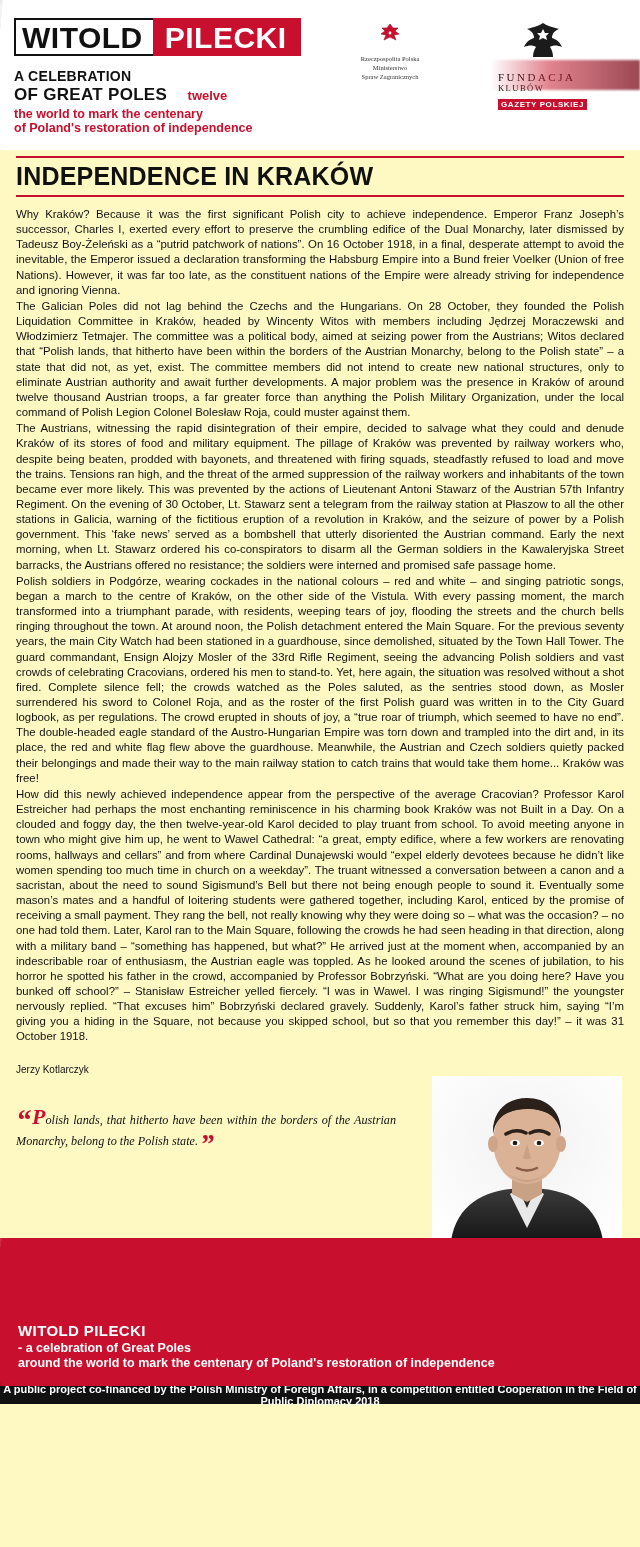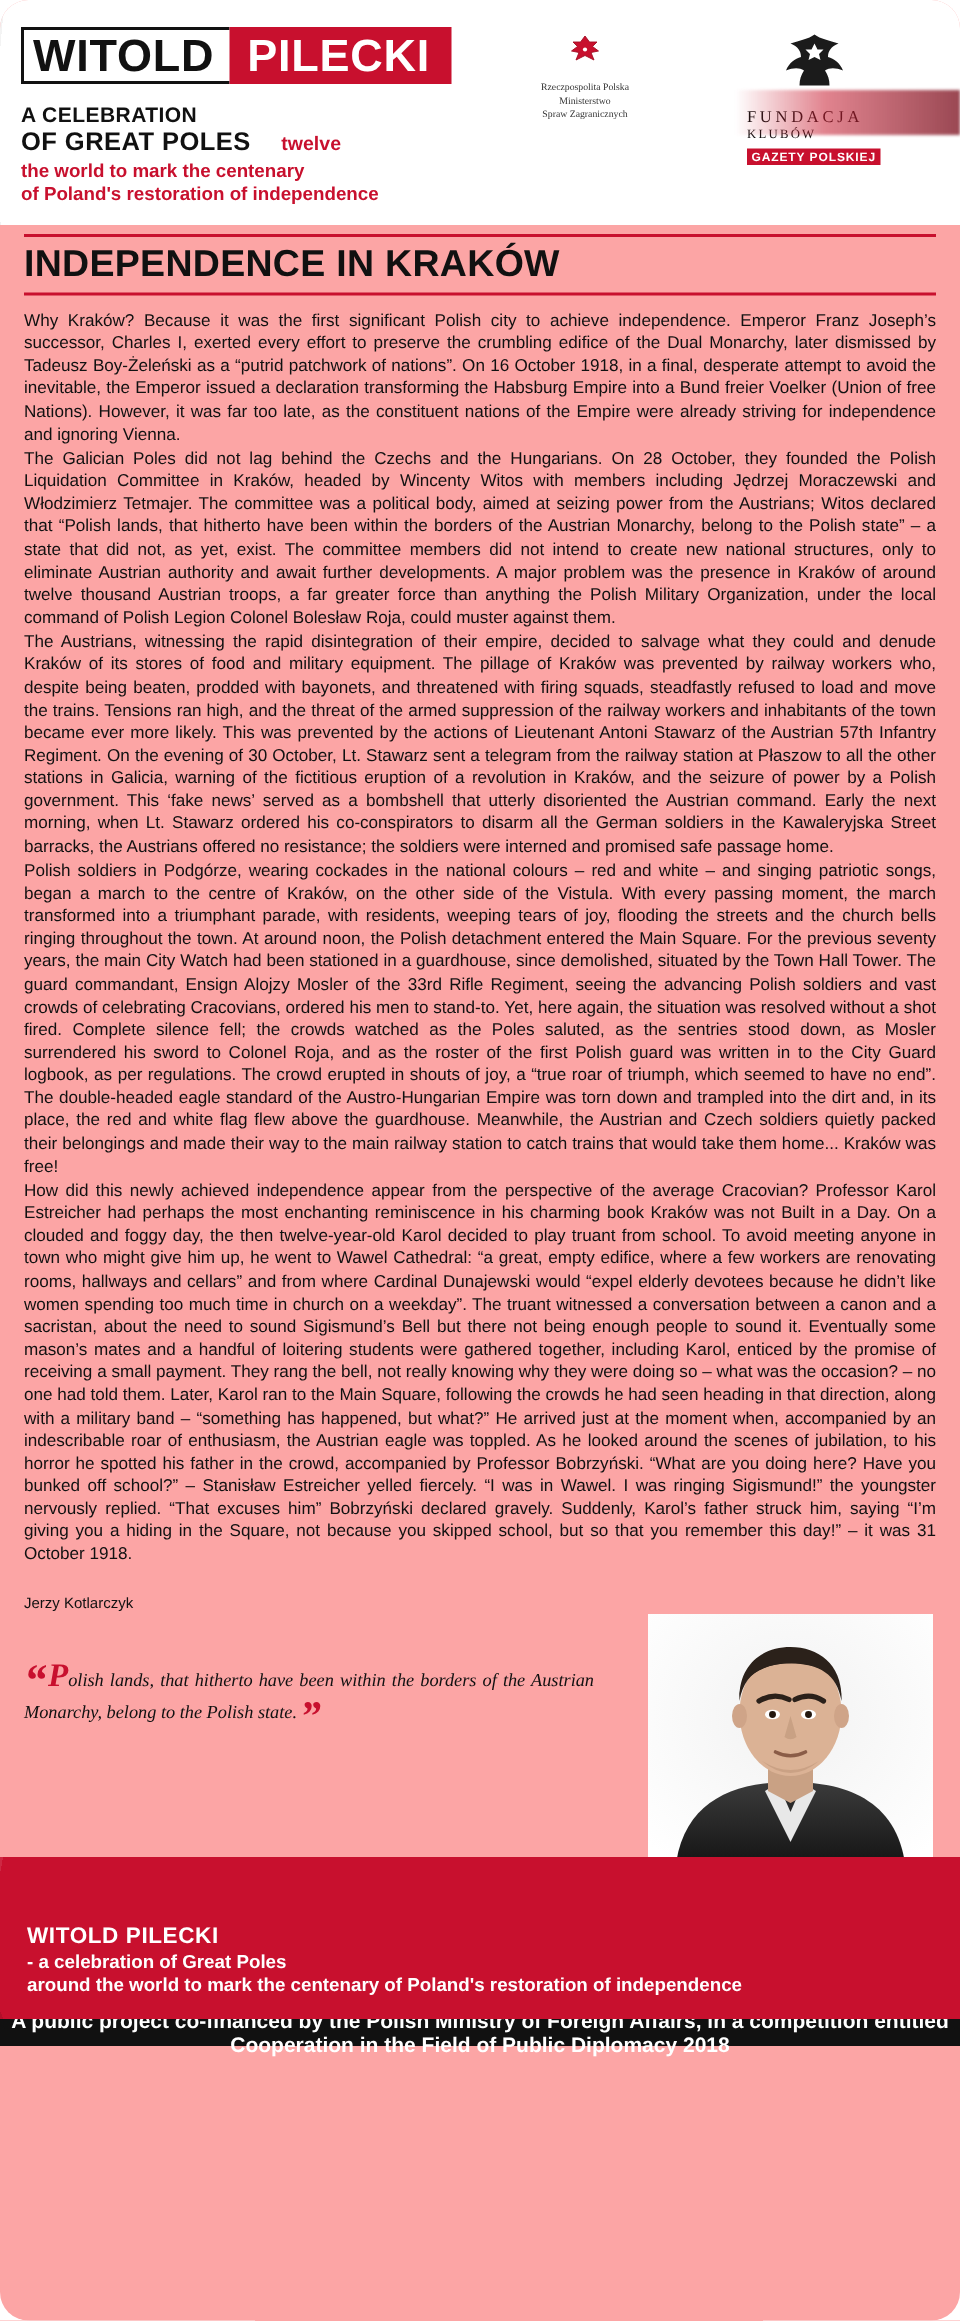--- a/index.html
+++ b/index.html
@@ -13,9 +13,8 @@
     position:relative;
     width:640px;
     min-height:1547px;
-    background:#fca5a5;
+    background:#fef9c3;
     overflow:hidden;
-    border-radius:19px;
   }
 
   

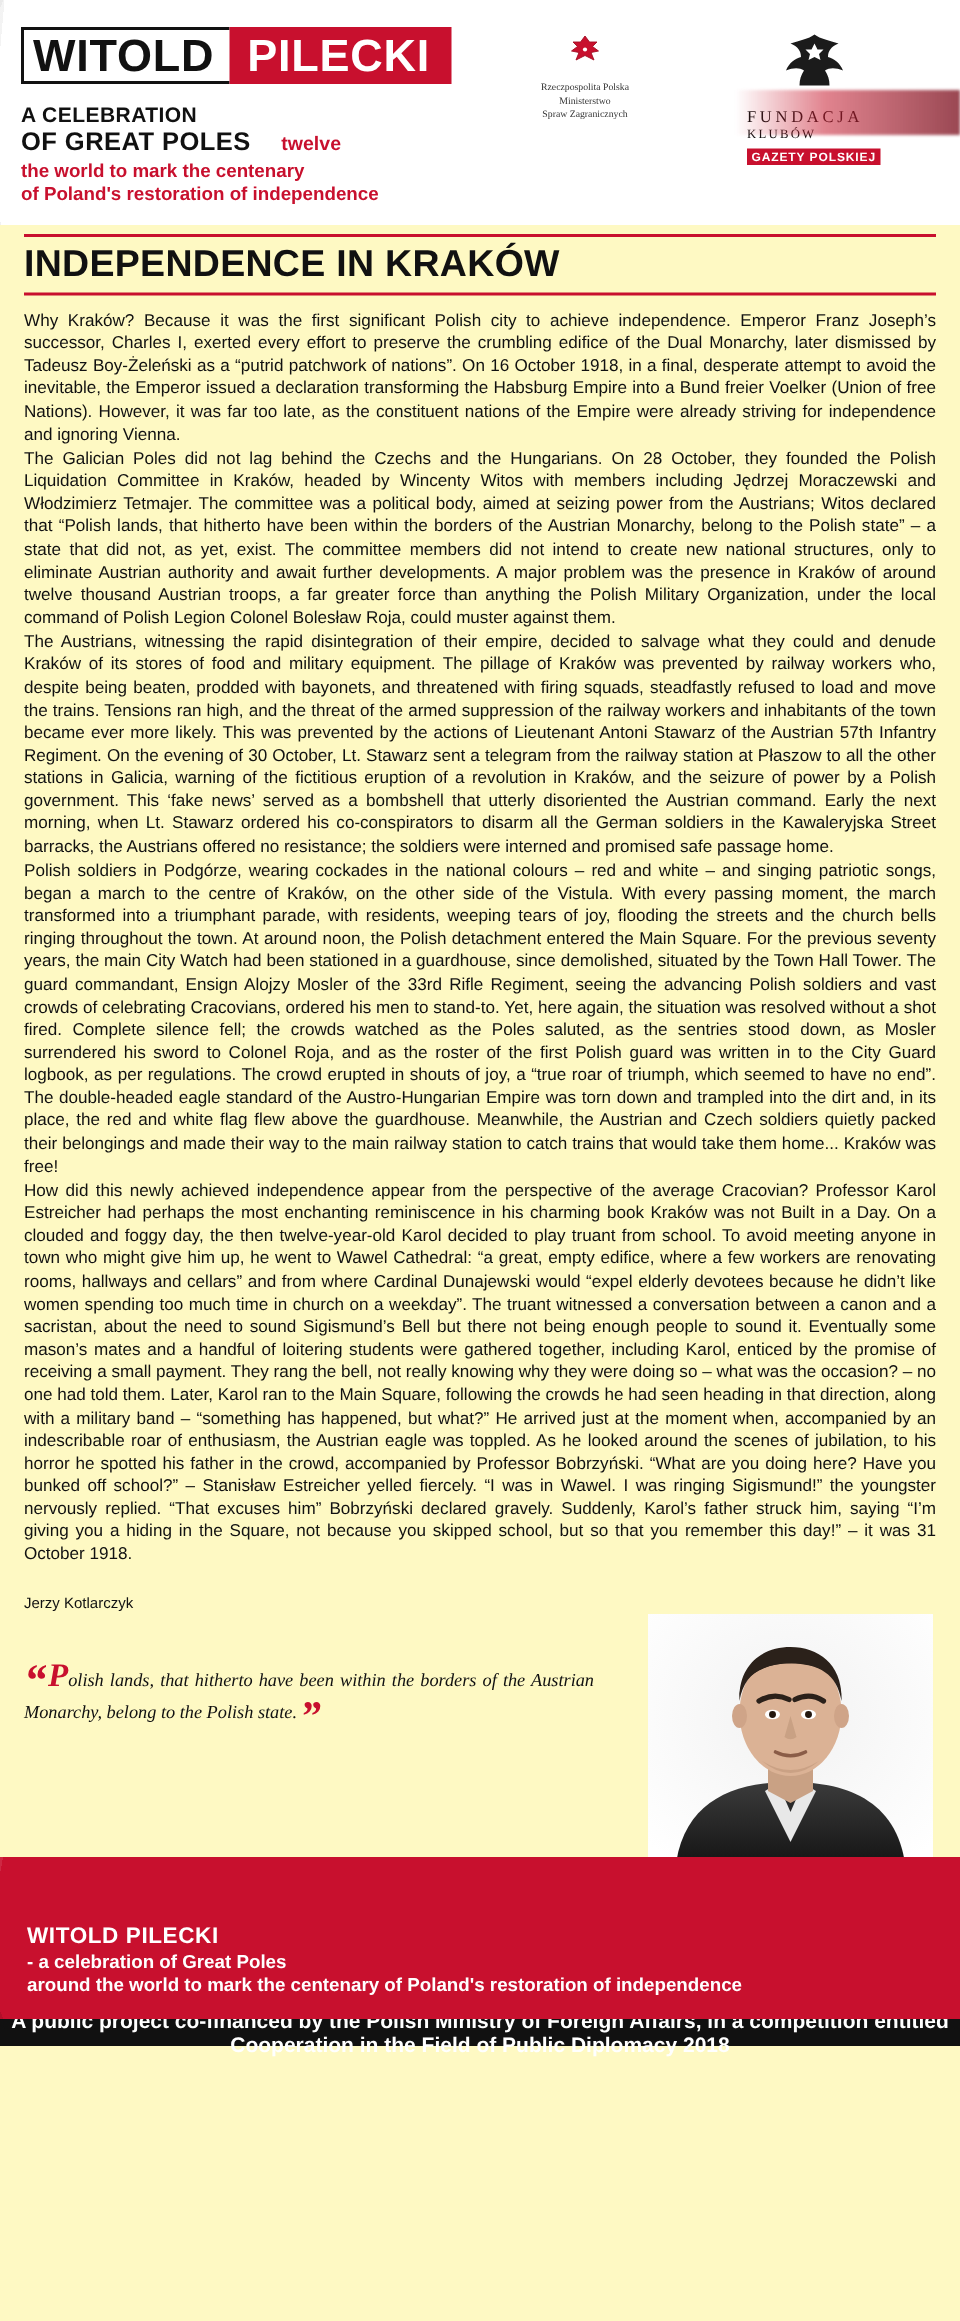--- a/index.html
+++ b/index.html
@@ -171,7 +171,7 @@
   
   .footer{
     position:relative;
-    height:108px;
+    height:148px;
     background:#c8102e;
     background-image:
       linear-gradient(100deg, rgba(255,255,255,0.10) 0 2px, transparent 2px 11px),

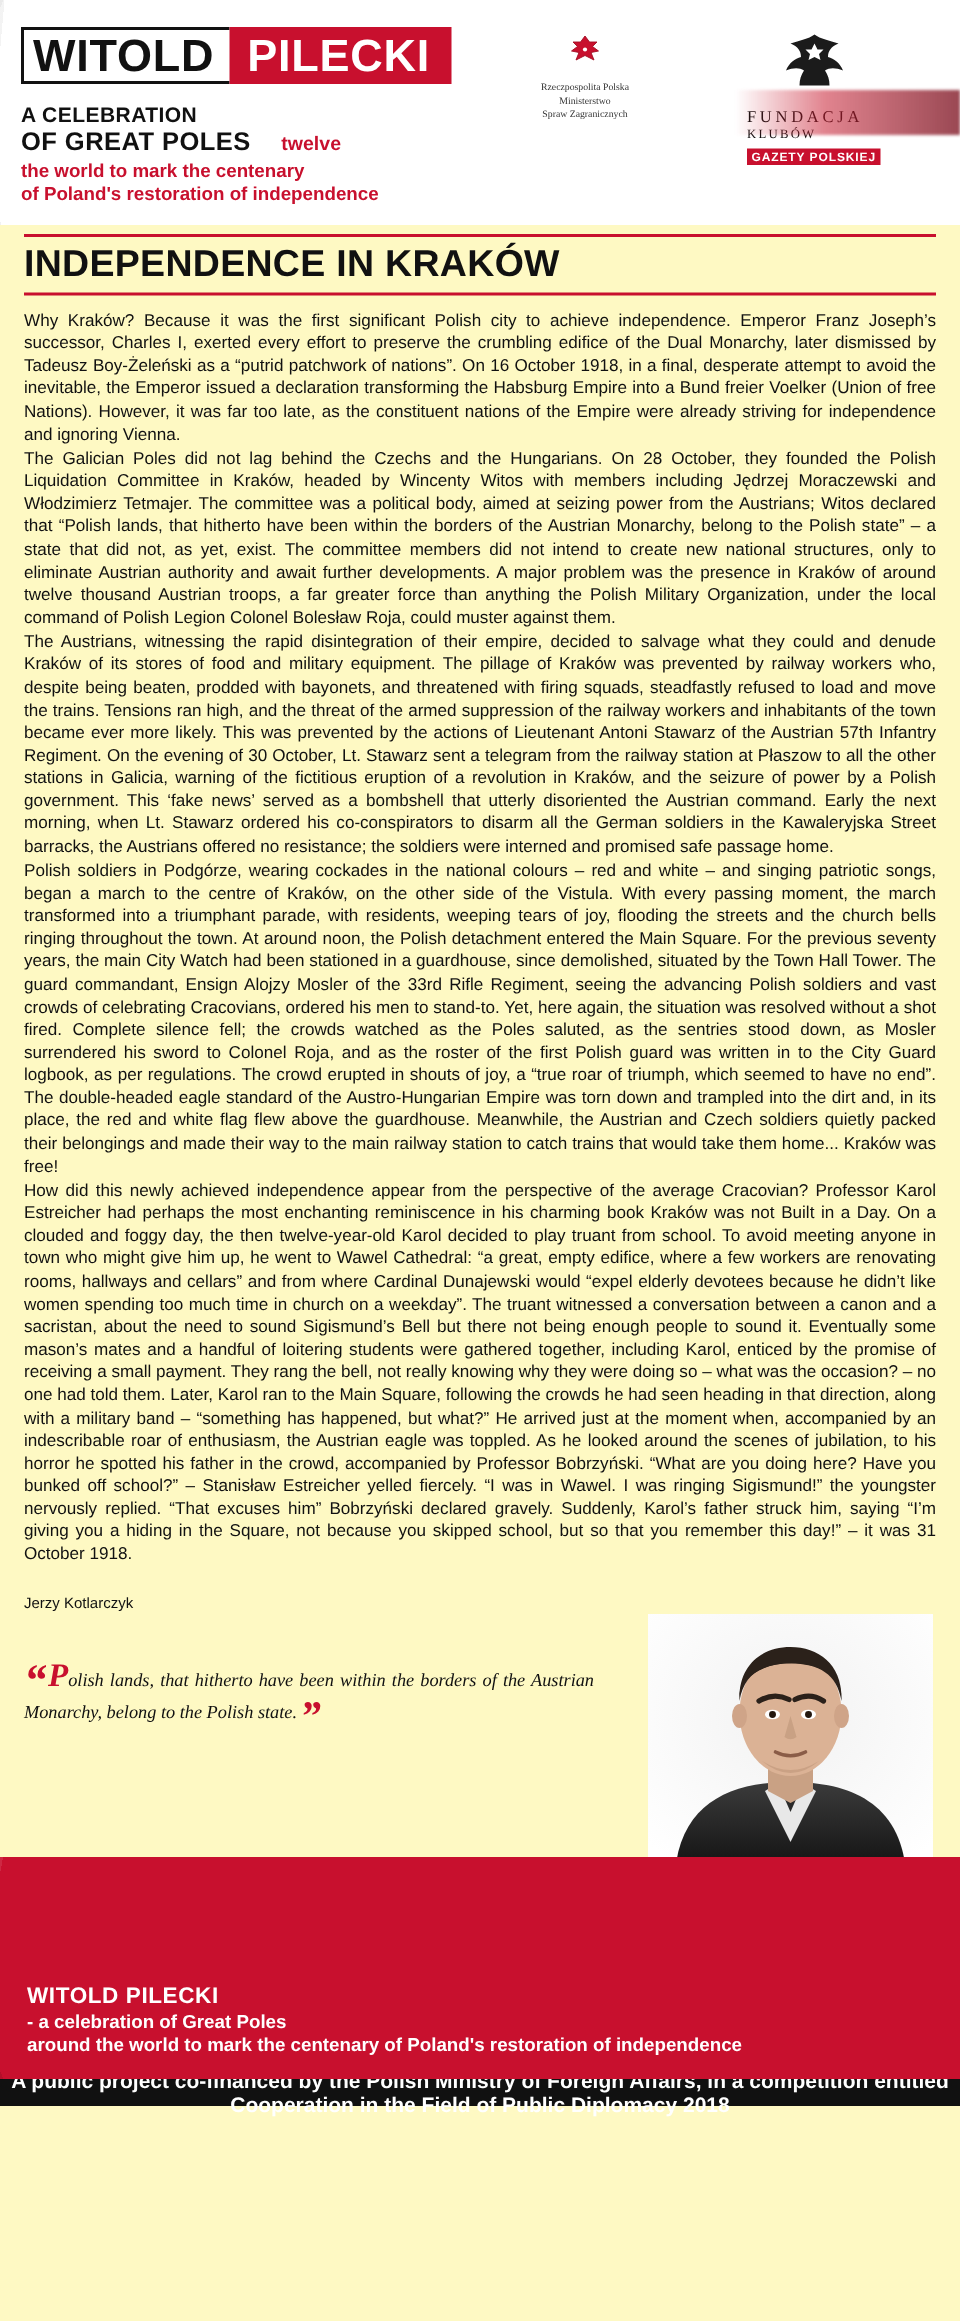--- a/index.html
+++ b/index.html
@@ -187,7 +187,7 @@
   .footer .f3{font-size:12.5px;font-weight:bold;margin-top:1px;}
   .footbar{
     height:18px;background:#111;color:#fff;
-    font-size:14px;font-weight:bold;
+    font-size:11px;font-weight:bold;
     display:flex;align-items:center;justify-content:center;
     text-align:center;
   }

